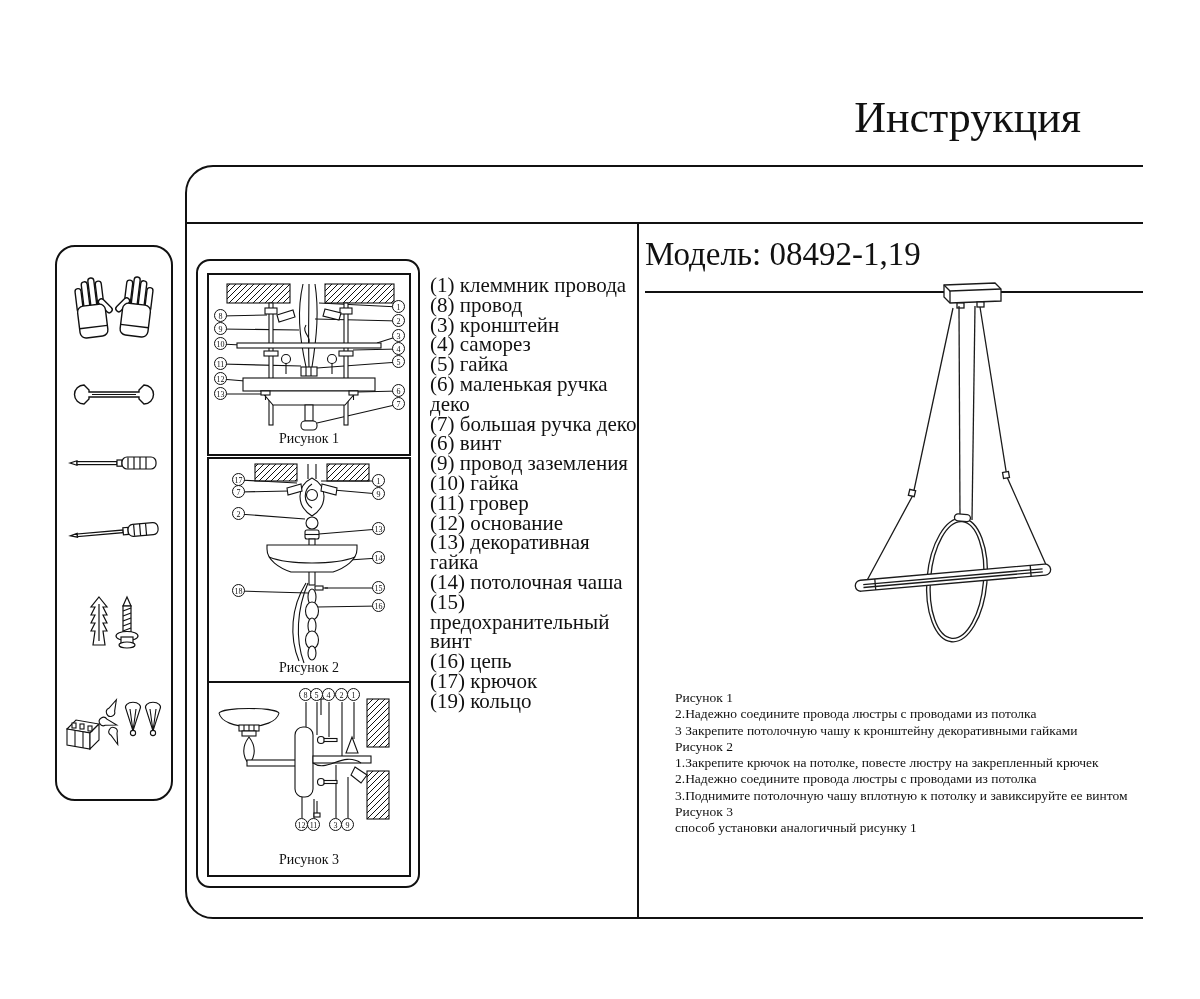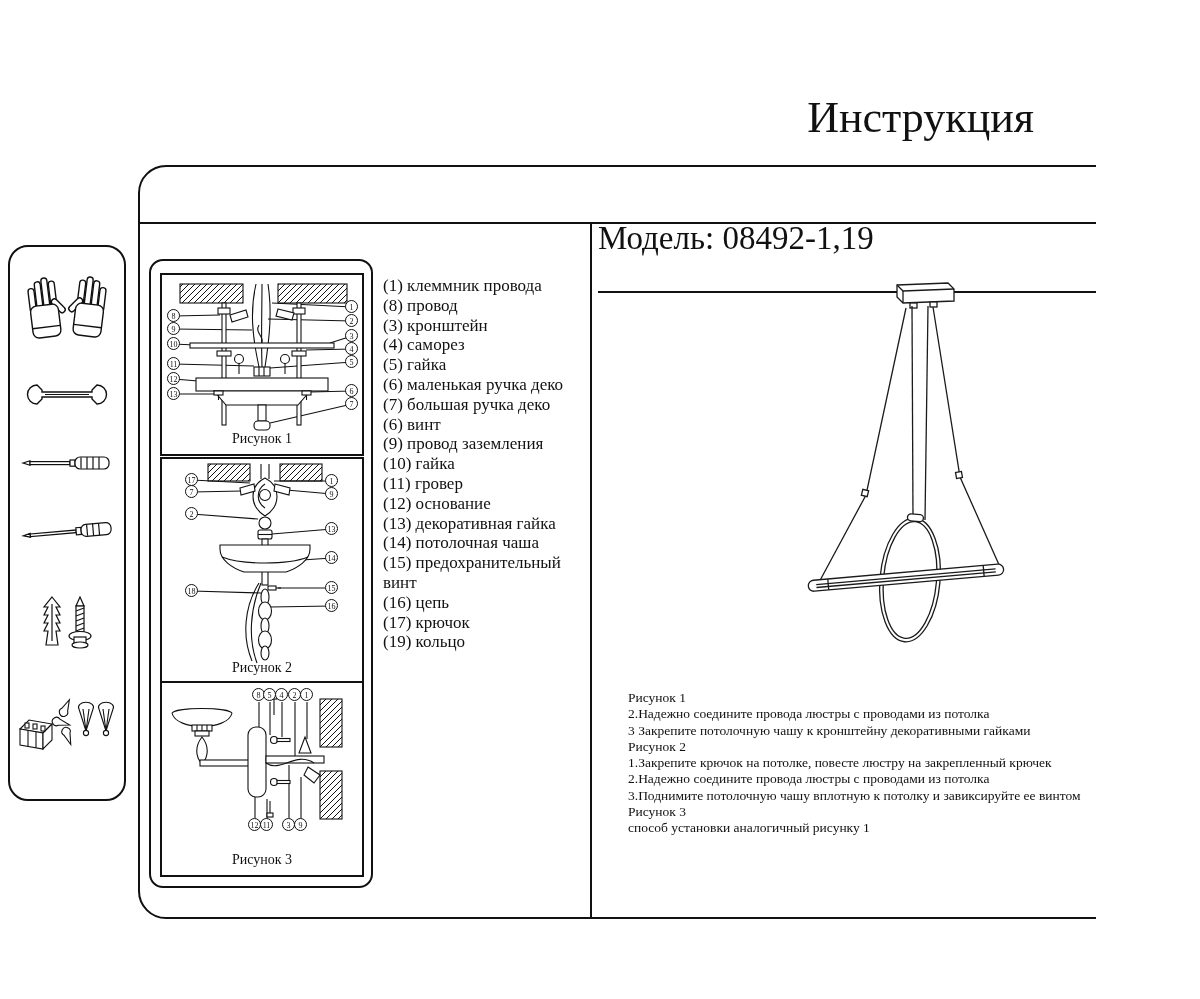--- a/index.html
+++ b/index.html
@@ -4,7 +4,7 @@
 <style>
   html,body { margin:0; padding:0; background:#fff; }
   #page { position:relative; width:1096px; height:999px; background:#fff;
-          font-family:"Liberation Serif", serif; color:#111; overflow:hidden; }
+          font-family:"Liberation Serif", serif; color:#111; overflow:hidden;margin-left:47px; }
 
   .title { position:absolute; top:92px; right:62px; font-size:44px; white-space:nowrap; }
 

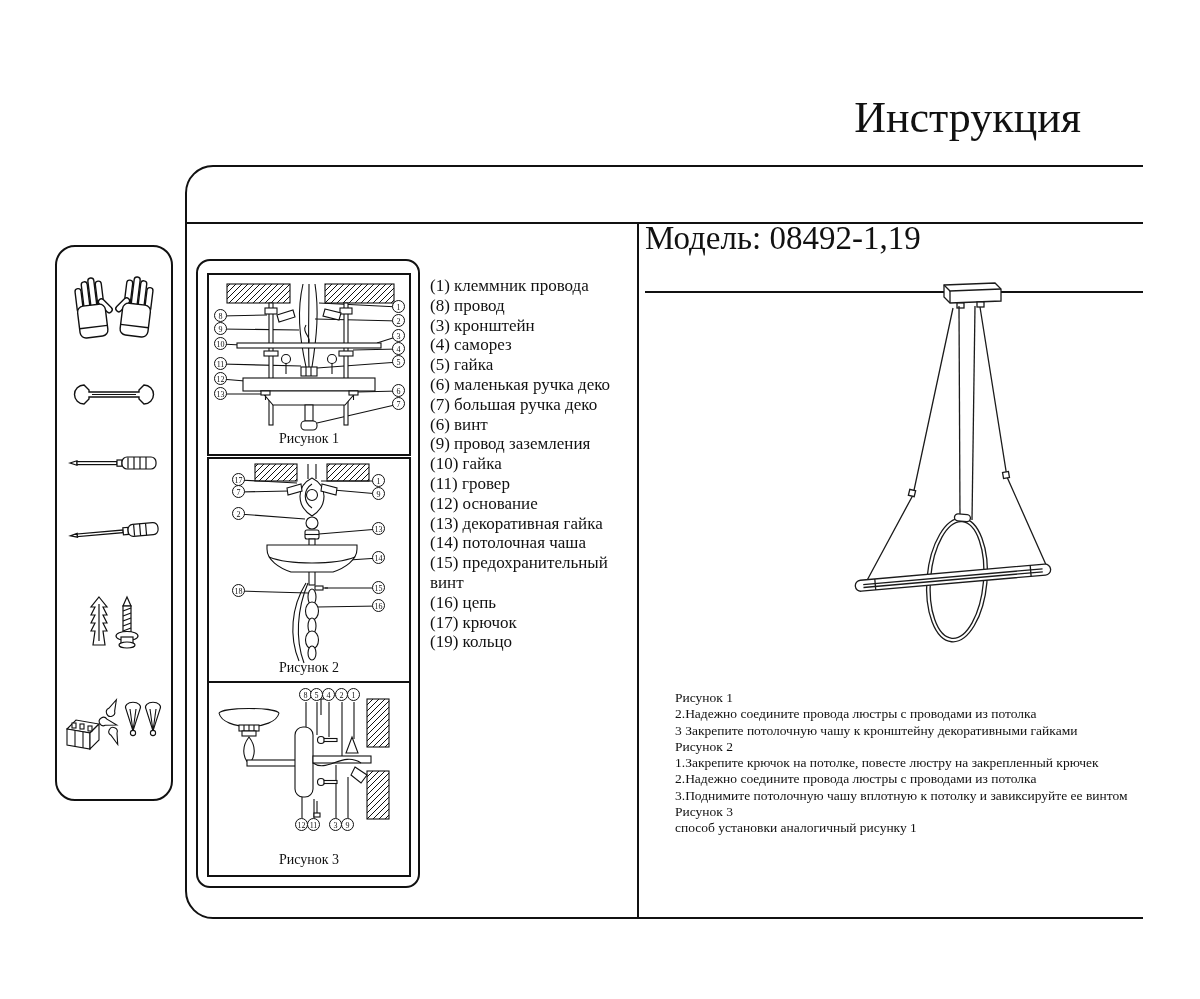--- a/index.html
+++ b/index.html
@@ -30,7 +30,7 @@
            font-size:17px; line-height:19.8px; }
   .parts div { white-space:pre-line; }
 
-  .model { position:absolute; left:598px; top:220px; font-size:33px; white-space:nowrap;text-align:center; }
+  .model { position:absolute; left:598px; top:236px; font-size:33px; white-space:nowrap;text-align:center; }
   .model-rule { position:absolute; left:598px; top:291px; width:552px; border-top:2px solid #111; }
 
   .product { position:absolute; left:760px; top:280px; }

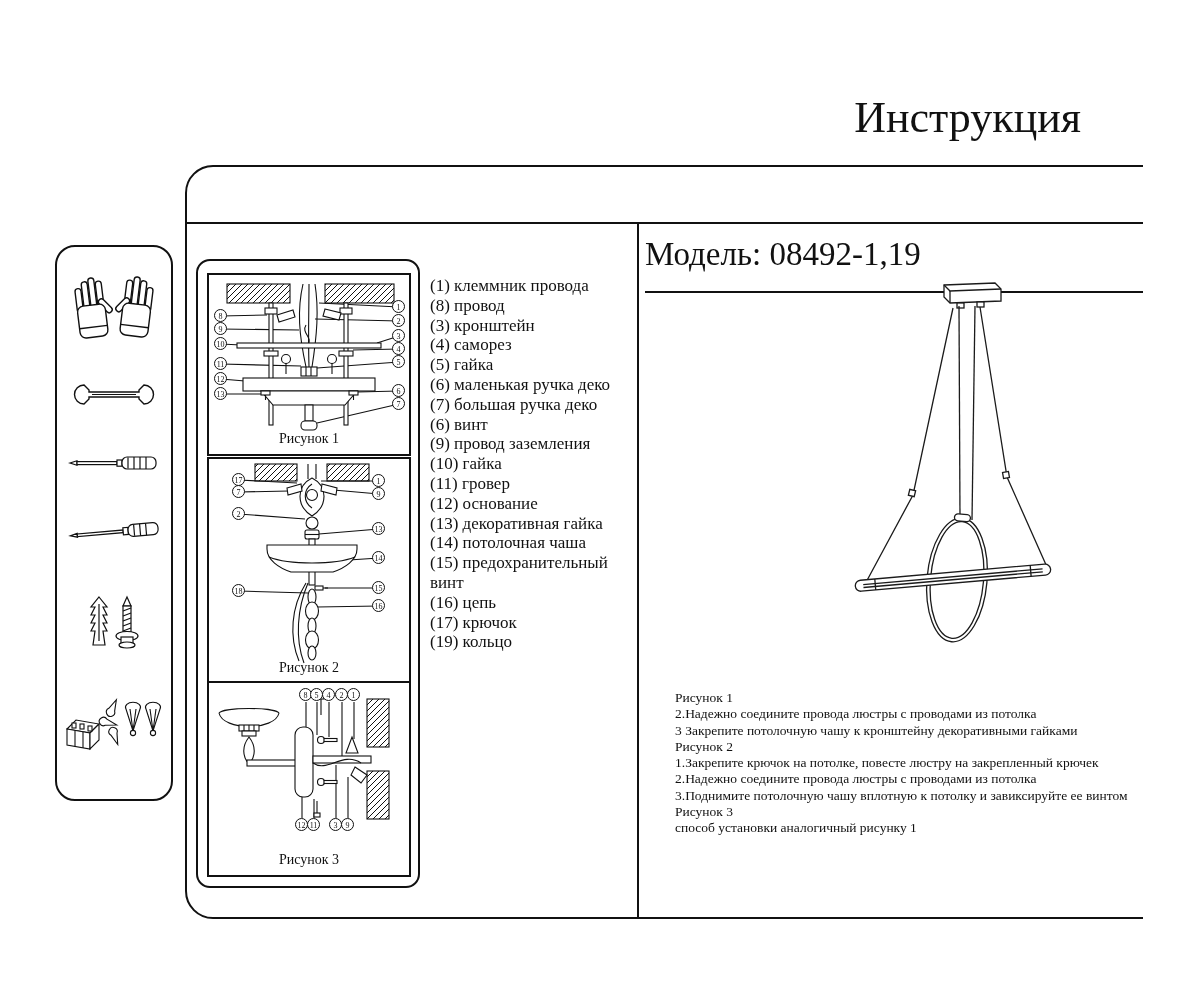--- a/index.html
+++ b/index.html
@@ -27,7 +27,7 @@
         background:#fff; font-size:8px; line-height:13px; text-align:center; box-sizing:border-box; }
 
   .parts { position:absolute; left:383px; top:276px; width:212px;
-           font-size:17px; line-height:19.8px; }
+           font-size:21px; line-height:19.8px; }
   .parts div { white-space:pre-line; }
 
   .model { position:absolute; left:598px; top:236px; font-size:33px; white-space:nowrap;text-align:center; }

